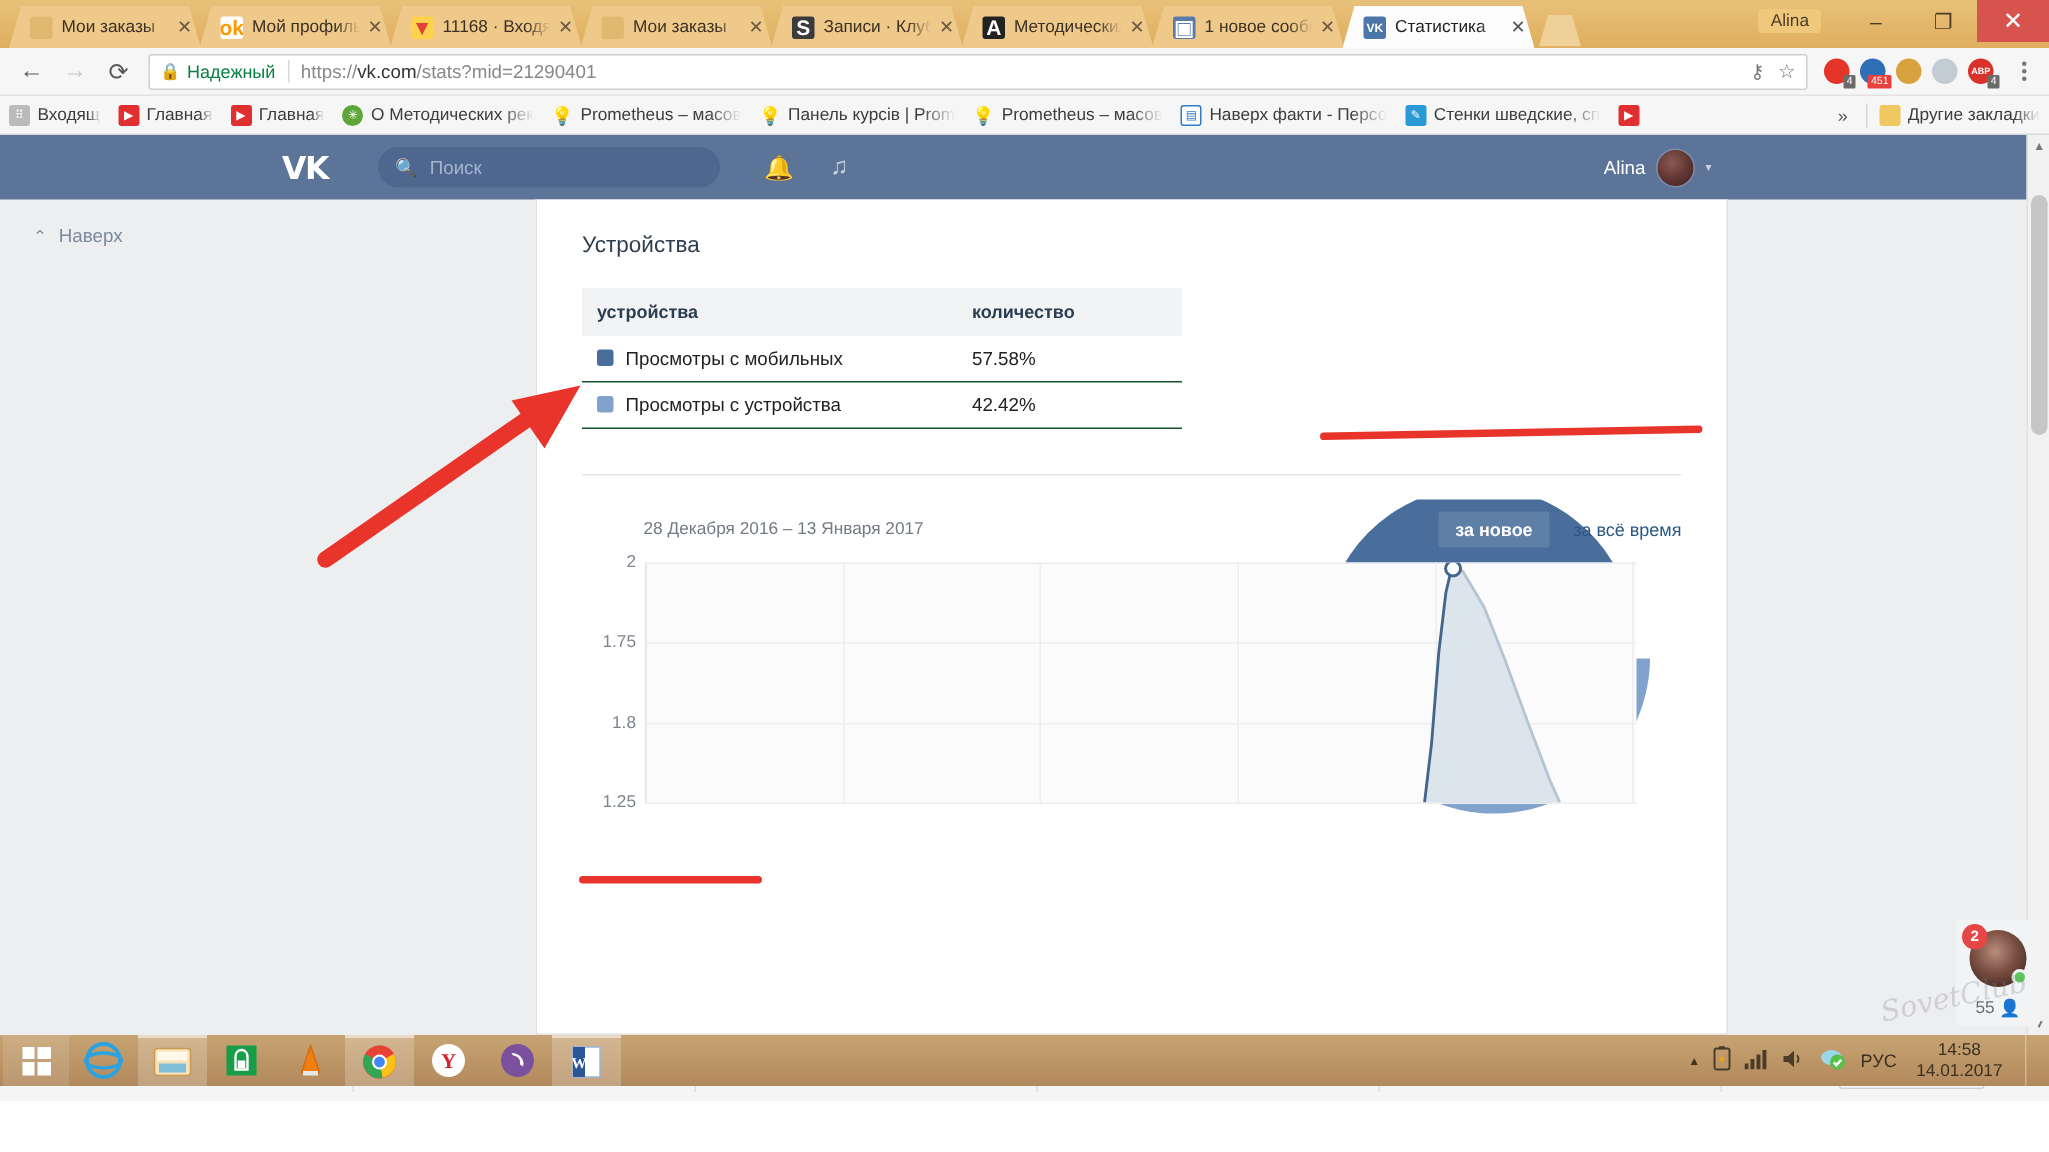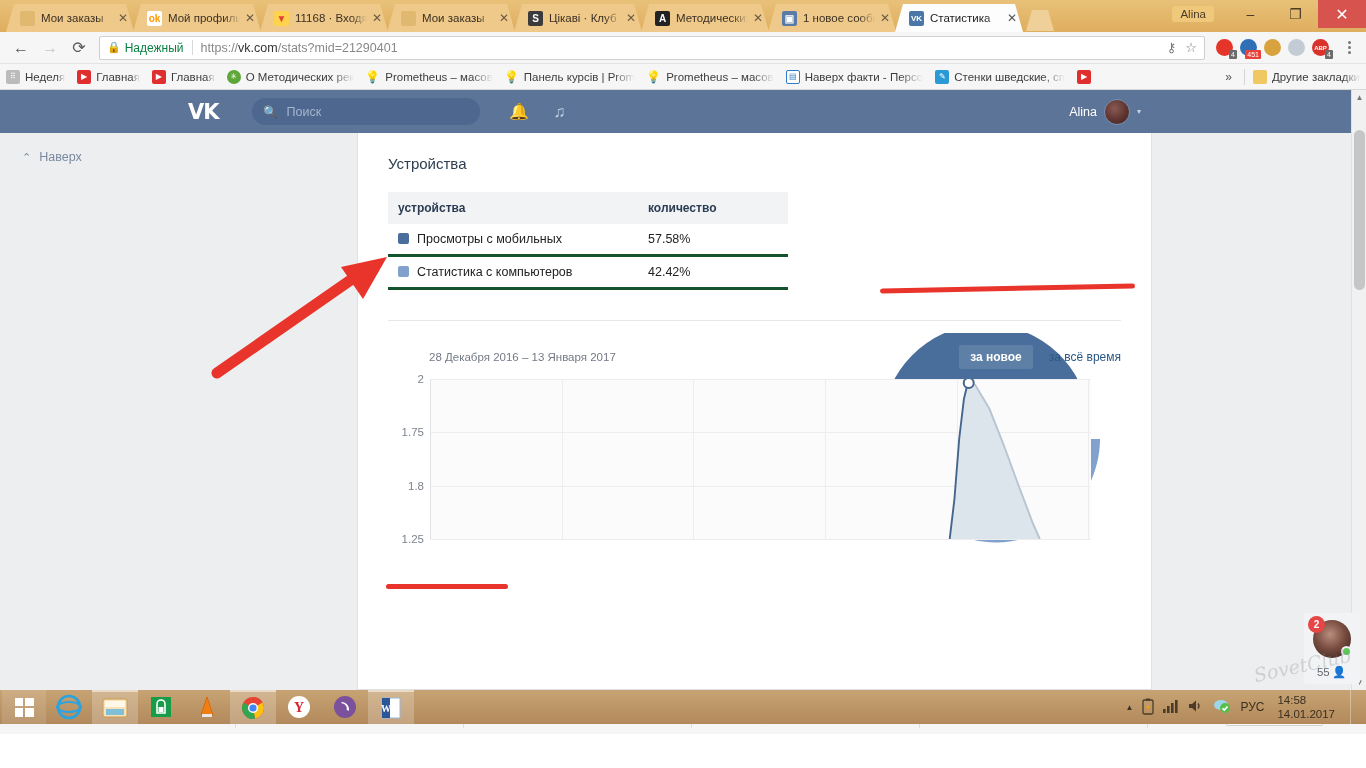--- a/index.html
+++ b/index.html
@@ -54,7 +54,7 @@
     display: inline-flex;
     align-items: center;
     justify-content: center;
-    font-size: 10px;
+    font-size: 14px;
     color: #fff;
     font-weight: bold;
     overflow: hidden;

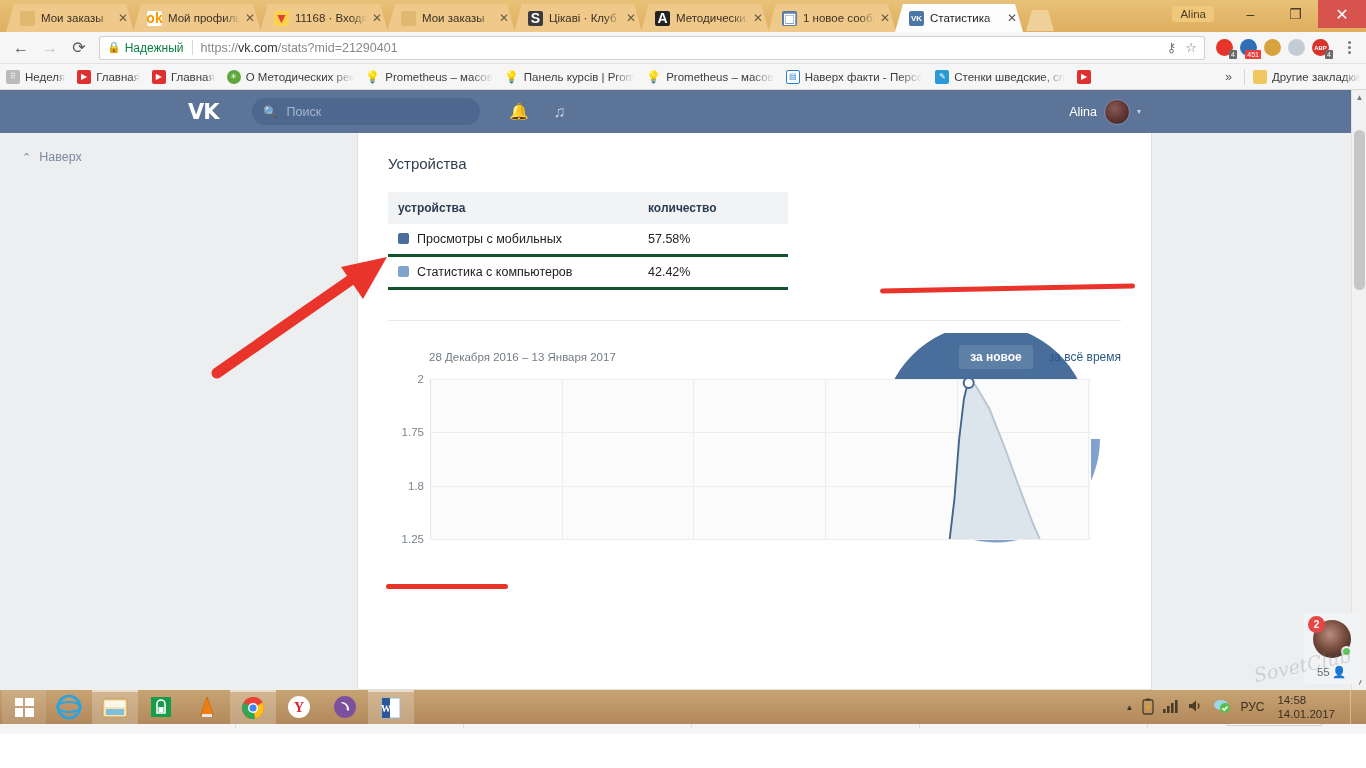--- a/index.html
+++ b/index.html
@@ -474,7 +474,7 @@
     </div>
     <div class="tab">
       <span class="favicon" style="background:#3b3b3b;">S</span>
-      <span class="tabtitle">Цікаві · Клуб</span>
+      <span class="tabtitle">Записи · Клуб</span>
       <span class="tabclose">✕</span>
     </div>
     <div class="tab">

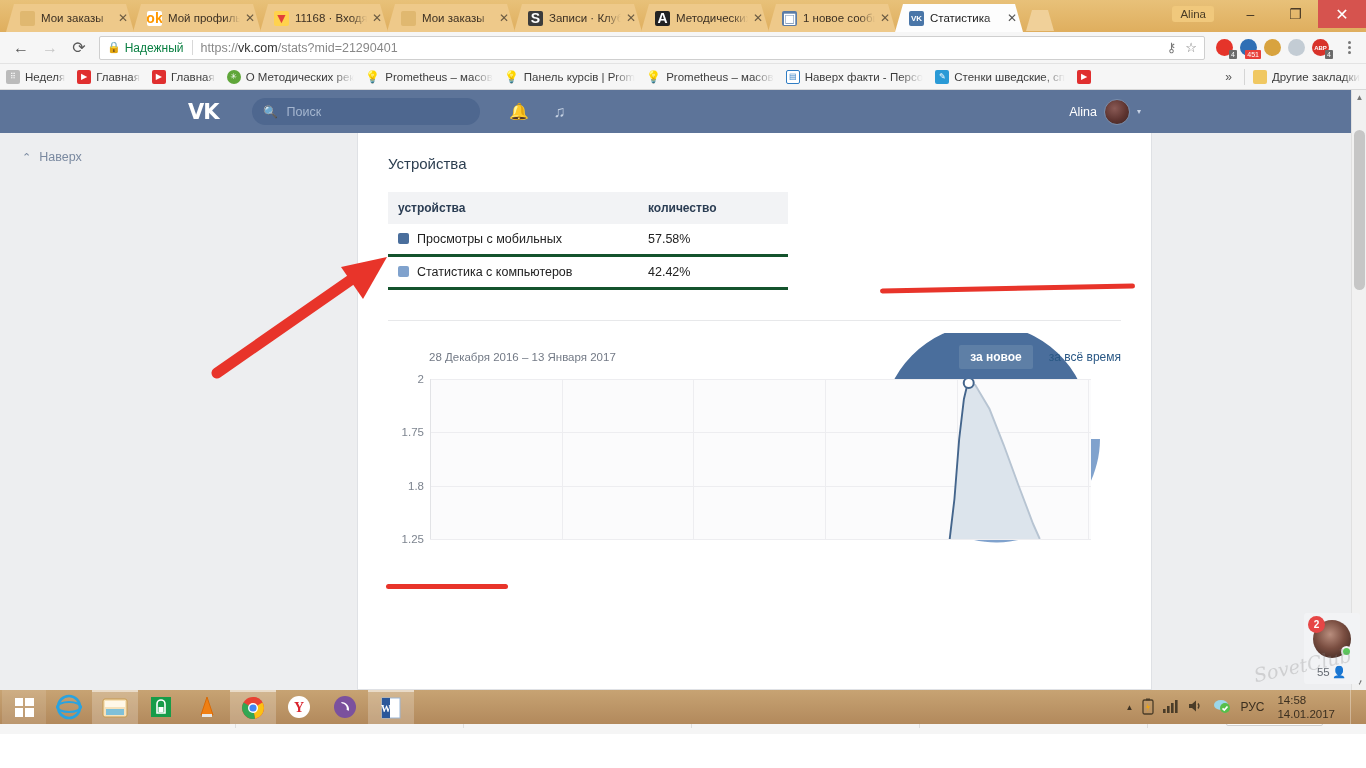--- a/index.html
+++ b/index.html
@@ -539,7 +539,7 @@
   <div class="bookmarks">
     <div class="bm">
       <span class="bmico" style="background:#bbb;">⠿</span>
-      <span class="bmtext">Неделя</span>
+      <span class="bmtext">Входящ</span>
     </div>
     <div class="bm">
       <span class="bmico" style="background:#e02f2f;">▶</span>

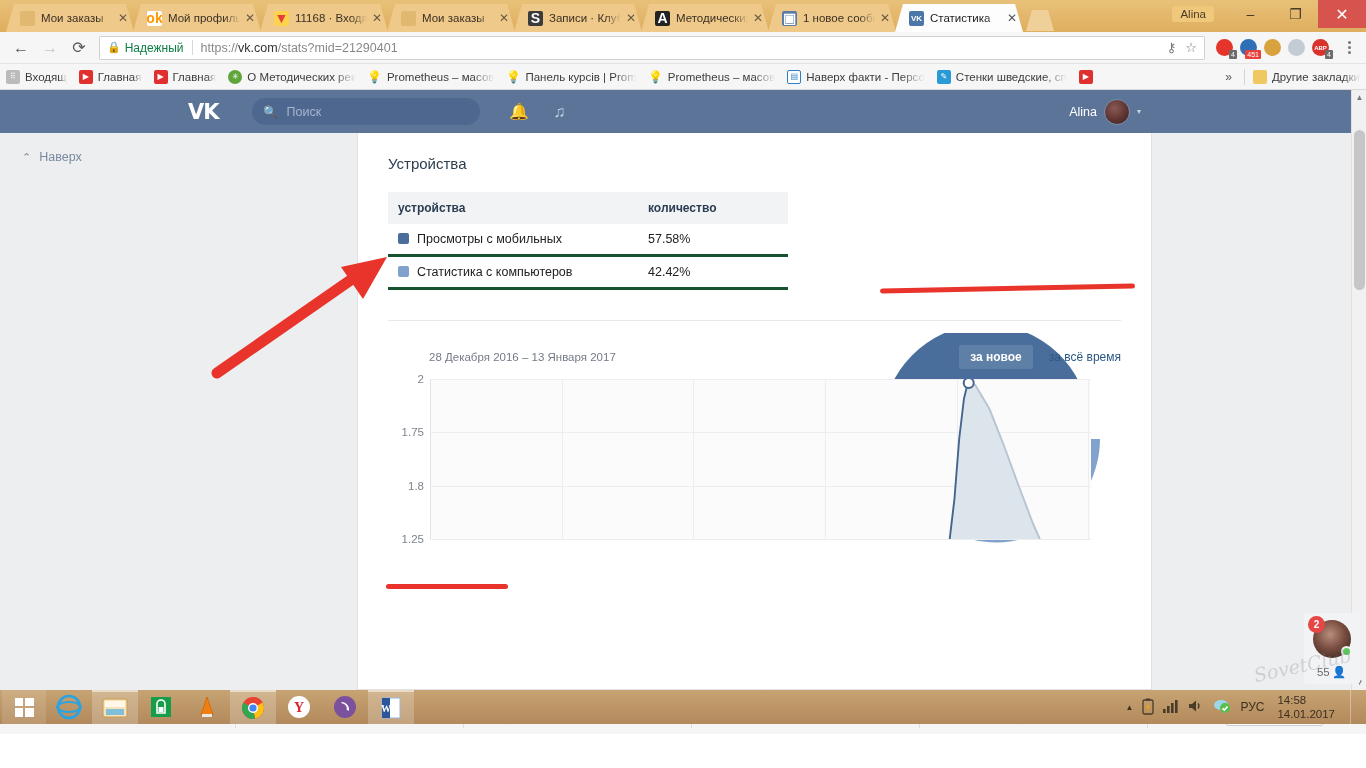--- a/index.html
+++ b/index.html
@@ -272,7 +272,7 @@
   table.stat thead th.num { width: 150px; }
   table.stat tbody td {
     padding: 8px 10px;
-    border-bottom: 3px solid #14532d;
+    border-bottom: 1px solid #14532d;
     color: #222;
     font-size: 12.5px;
     margin-top: 18px;

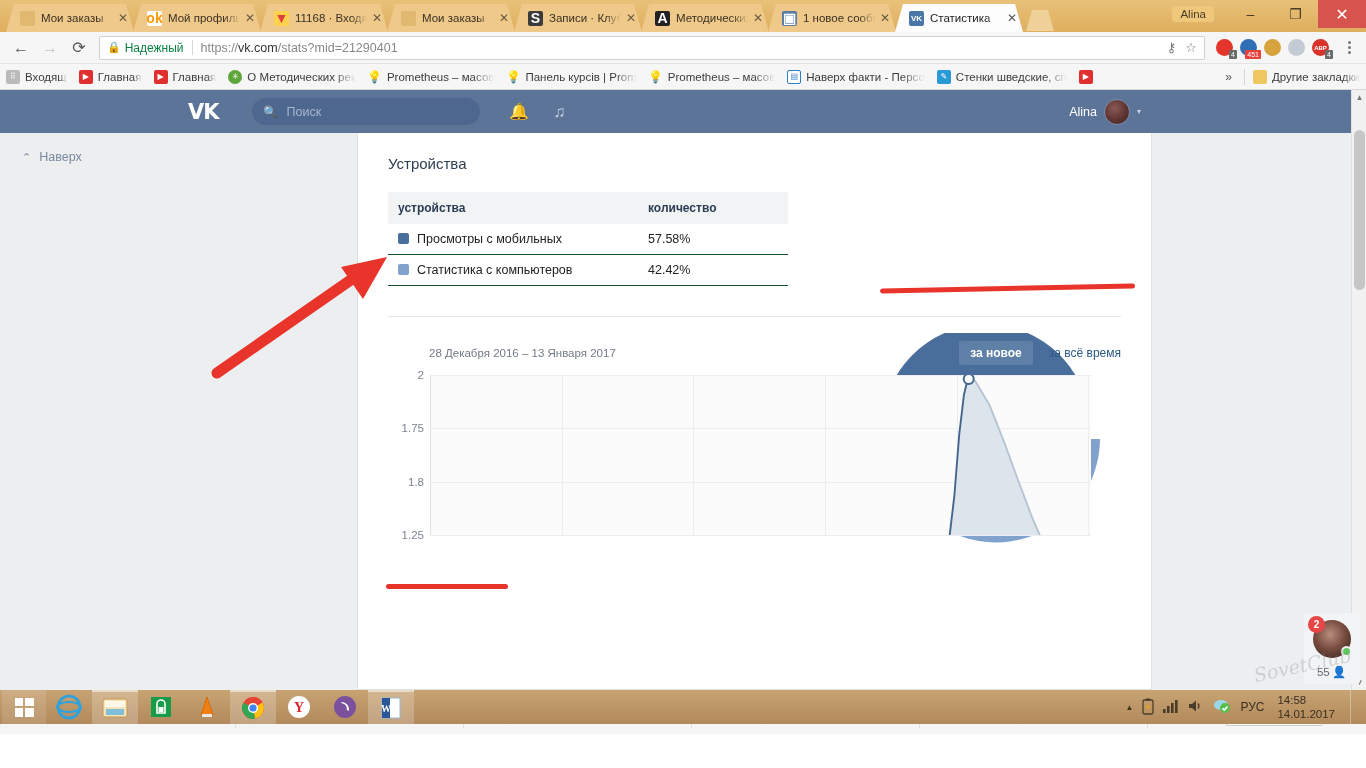--- a/index.html
+++ b/index.html
@@ -634,7 +634,7 @@
                 </tr>
                 <tr>
                   <td>
-                    <span class="swatch" style="background:#80a2cd;"></span><span>Статистика с компьютеров</span>
+                    <span class="swatch" style="background:#80a2cd;"></span><span>Просмотры с устройства</span>
                   </td>
                   <td>42.42%</td>
                 </tr>

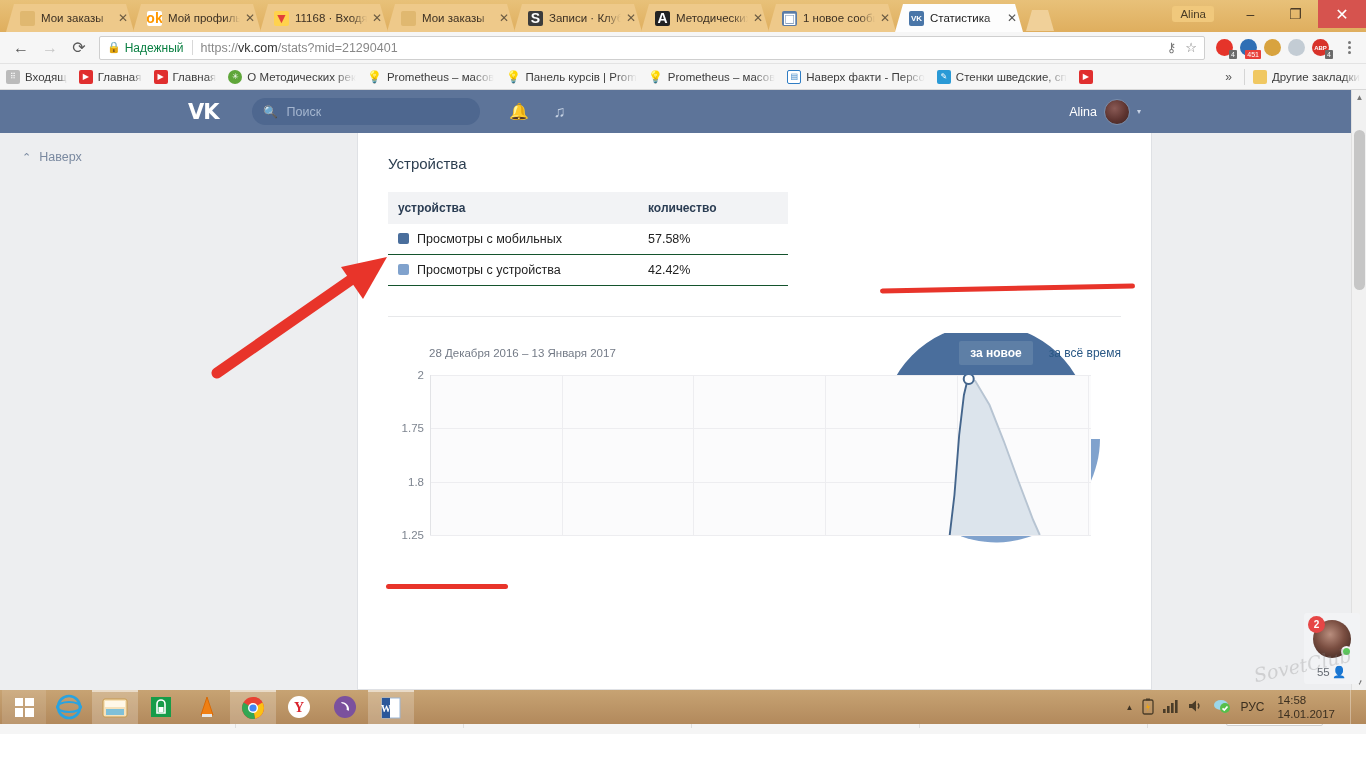--- a/index.html
+++ b/index.html
@@ -442,7 +442,7 @@
     color: #3f3324;
     font-size: 11px;
   }
-  .trayclock { text-align: left; line-height: 1.25; font-size: 11.5px; color: #3b2f20; padding-left: 4px; }
+  .trayclock { text-align: center; line-height: 1.25; font-size: 11.5px; color: #3b2f20; padding-left: 4px; }
   .traylang { font-size: 12px; color: #3b2f20; }
   .showdesk { width: 8px; height: 34px; border-left: 1px solid rgba(255,255,255,0.35); margin-left: 6px; }
 </style>

